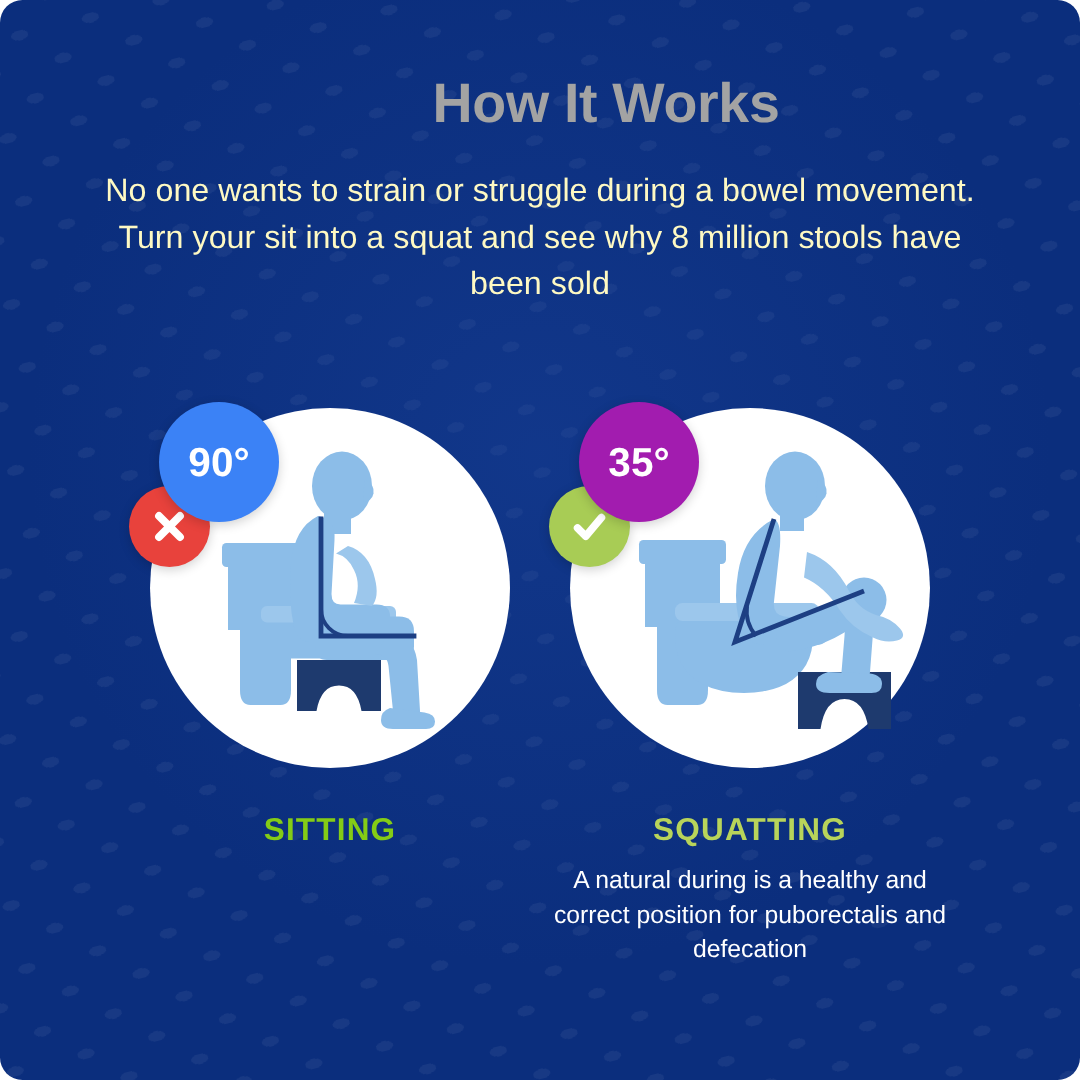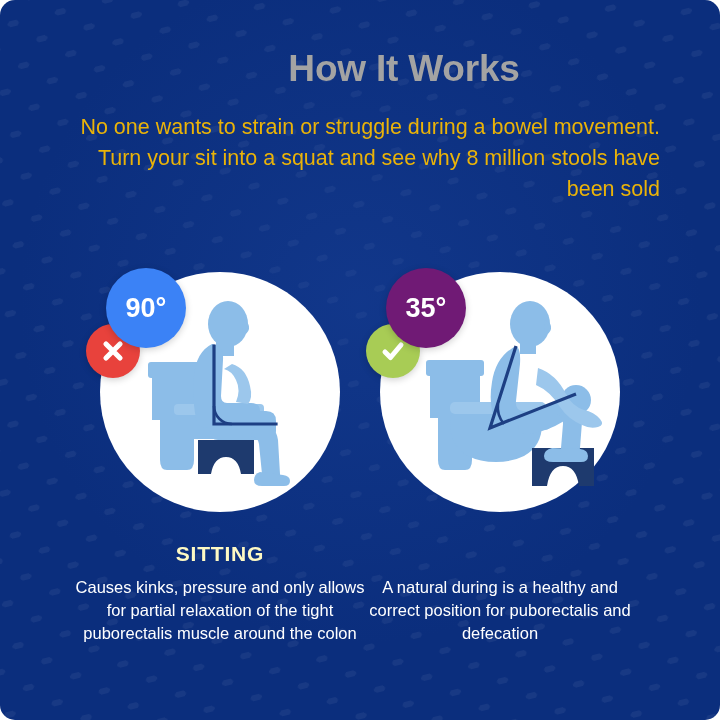--- a/index.html
+++ b/index.html
@@ -67,8 +67,8 @@
     left: 50%;
     transform: translateX(-50%);
     width: 600px;
-    text-align: right;
-    color: #eab308;
+    text-align: center;
+    color: #fef9c3;
     font-size: 21.5px;
     line-height: 31px;
     font-weight: normal;

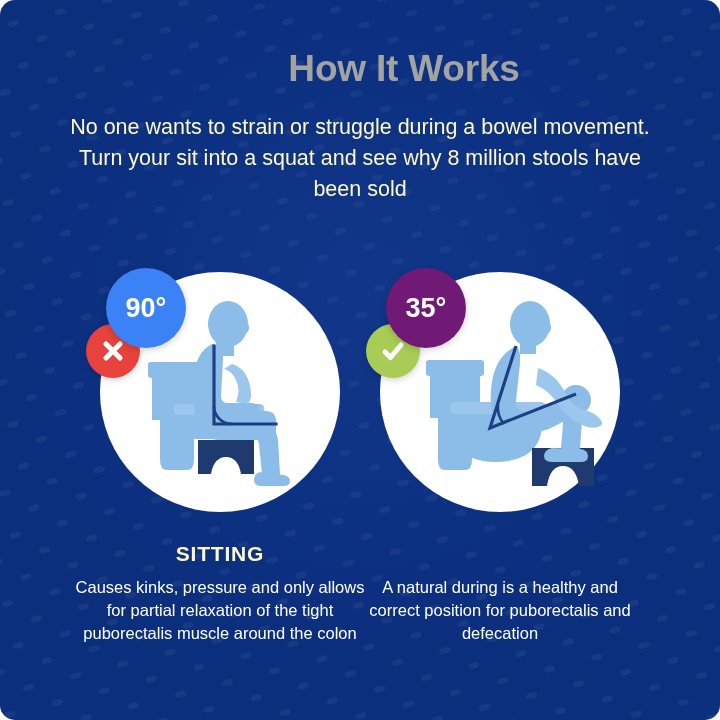--- a/index.html
+++ b/index.html
@@ -258,7 +258,7 @@
           <path d="M118 132 a26 26 0 0 0 6 20" fill="none" stroke="#1d3f83" stroke-width="2.6"></path>
         </svg>
 
-        <div class="badge badge-deg" style="background:#701a75">
+        <div class="badge badge-deg" style="background:#a21caf">
           <span>35°</span>
         </div>
 

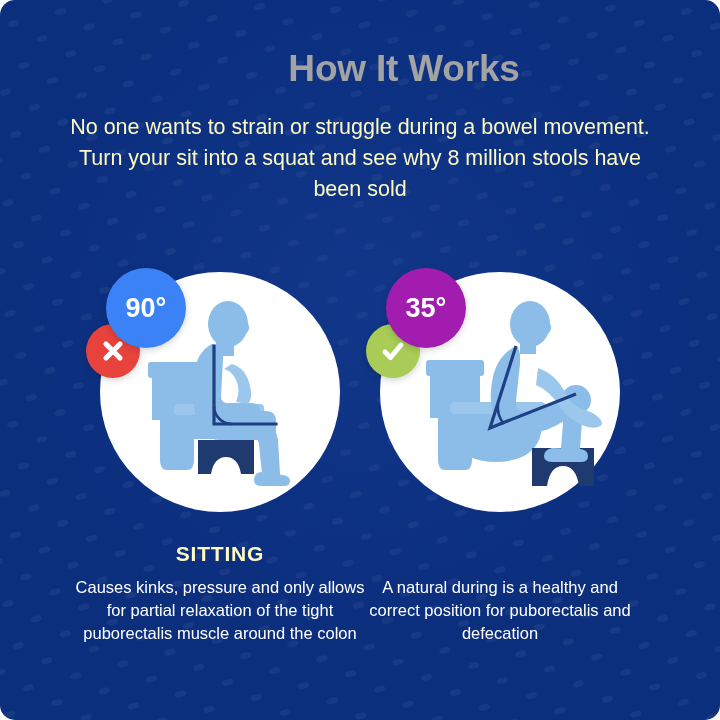--- a/index.html
+++ b/index.html
@@ -217,7 +217,7 @@
         </div>
       </div>
 
-      <div class="cap-title" style="color:#fef9c3">SITTING</div>
+      <div class="cap-title" style="color:#84cc16">SITTING</div>
       <div class="cap-body">Causes kinks, pressure and only allows for partial relaxation of the tight puborectalis muscle around the colon</div>
     </div>
 

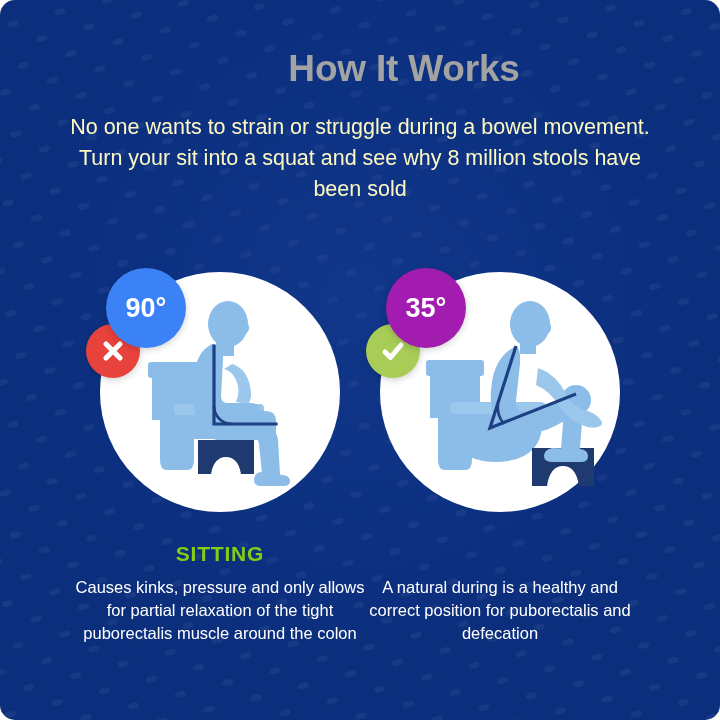--- a/index.html
+++ b/index.html
@@ -269,6 +269,7 @@
         </div>
       </div>
 
+      <div class="cap-title" style="color:#b8d45a">SQUATTING</div>
       <div class="cap-body">A natural during is a healthy and correct position for puborectalis and defecation</div>
     </div>
 

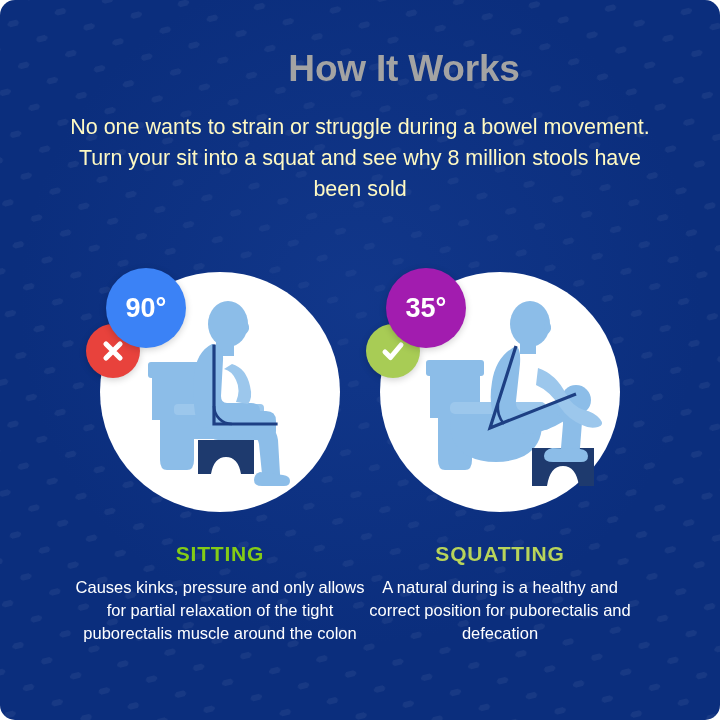--- a/index.html
+++ b/index.html
@@ -218,7 +218,6 @@
       </div>
 
       <div class="cap-title" style="color:#84cc16">SITTING</div>
-      <div class="cap-body">Causes kinks, pressure and only allows for partial relaxation of the tight puborectalis muscle around the colon</div>
     </div>
 
     <div class="panel right">

